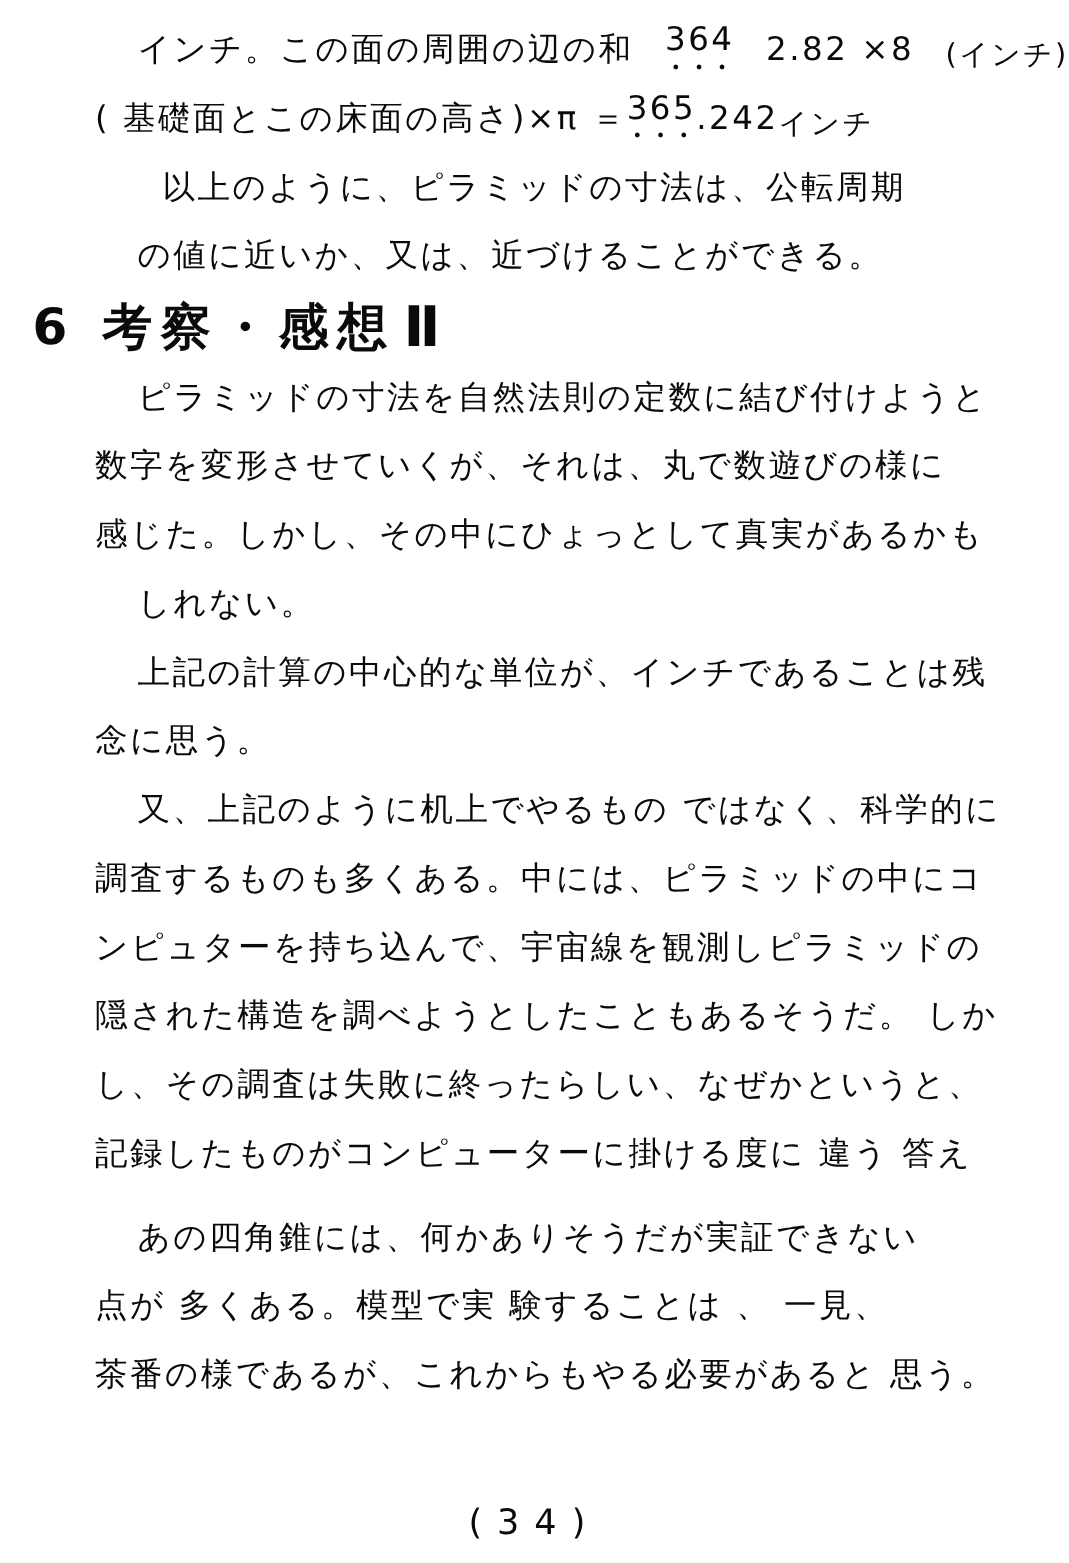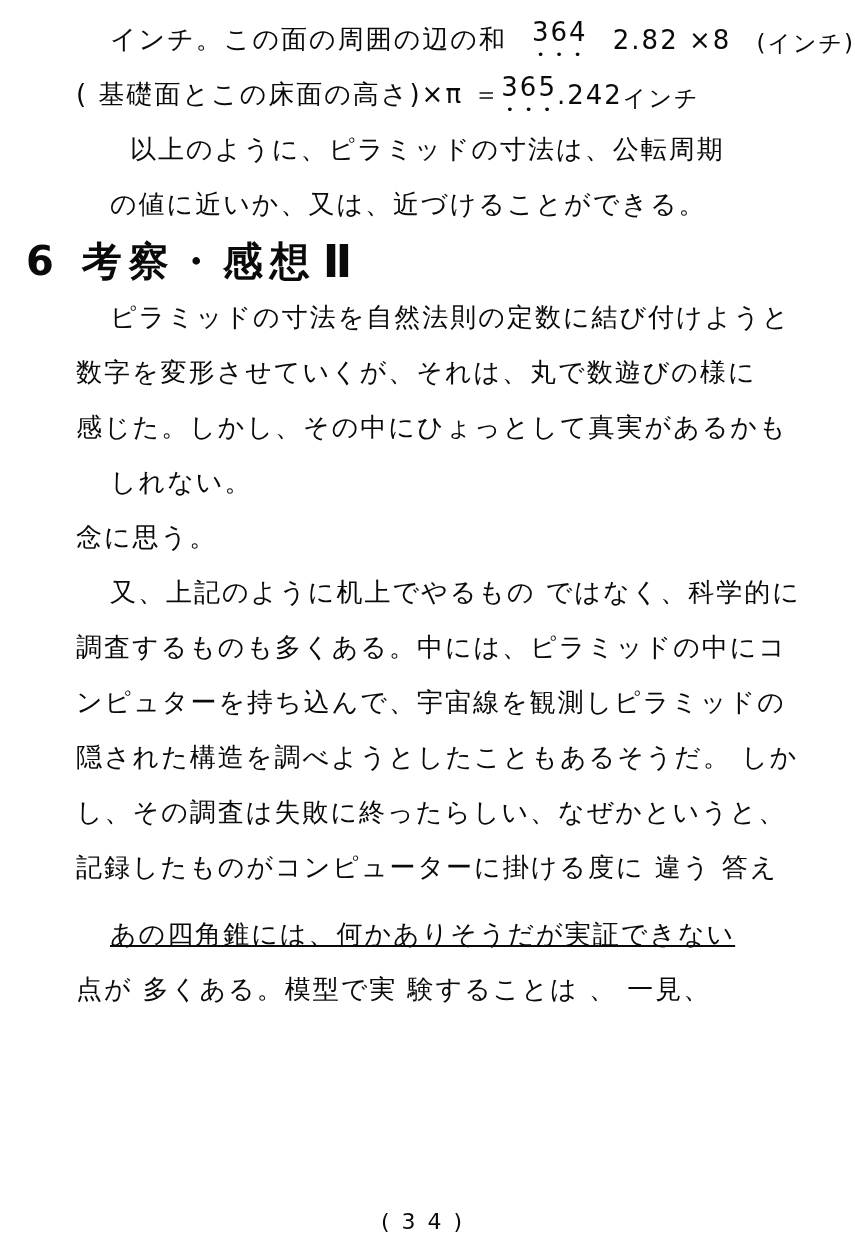--- a/index.html
+++ b/index.html
@@ -117,6 +117,9 @@
       <div class="line indent">
         <span class="seg">しれない。</span>
       </div>
+      <div class="line indent">
+        <span class="seg">上記の計算の中心的な単位が、インチであることは残</span>
+      </div>
       <div class="line">
         <span class="seg">念に思う。</span>
       </div>

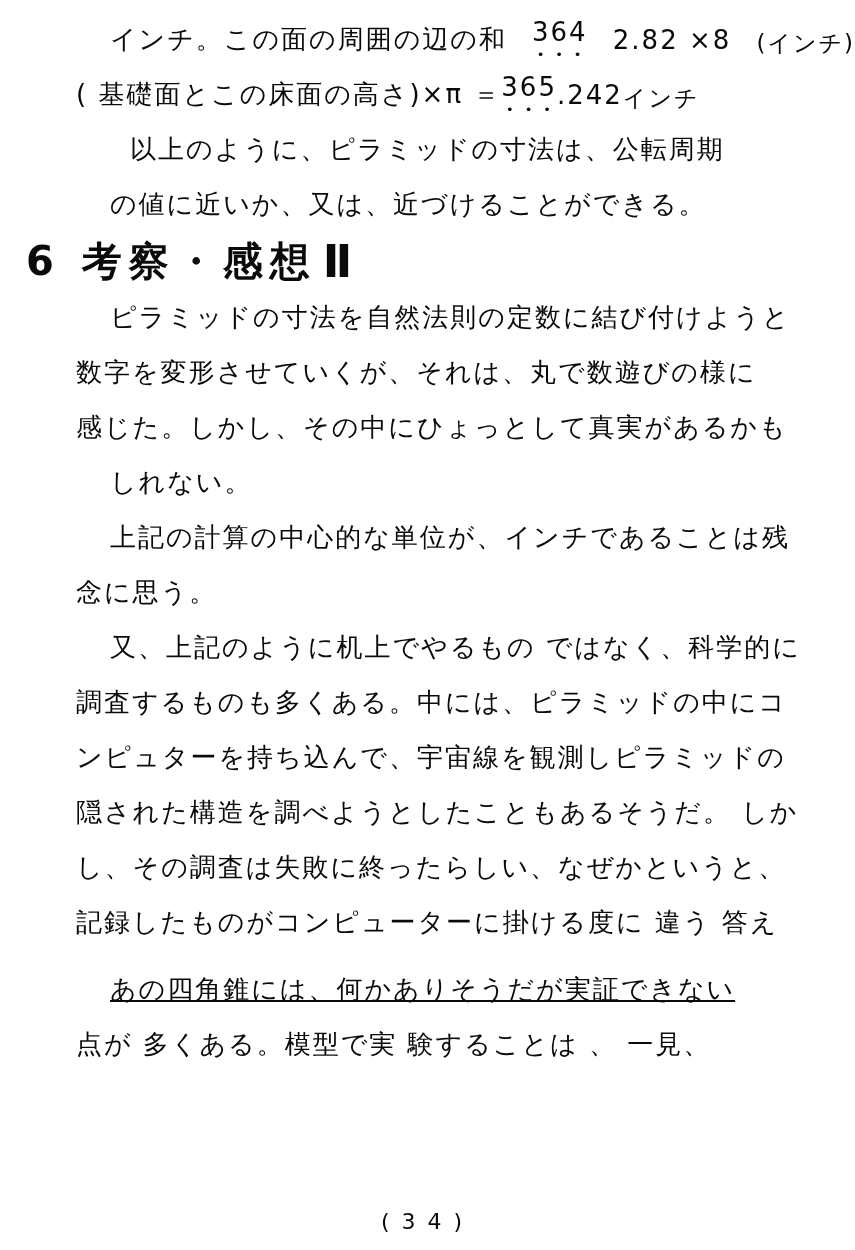--- a/index.html
+++ b/index.html
@@ -48,7 +48,6 @@
   }
   .line.space-before {
     margin-top: 12px;
-    text-decoration: underline;
   }
   .seg { display: inline-block; }
   .seg.small {

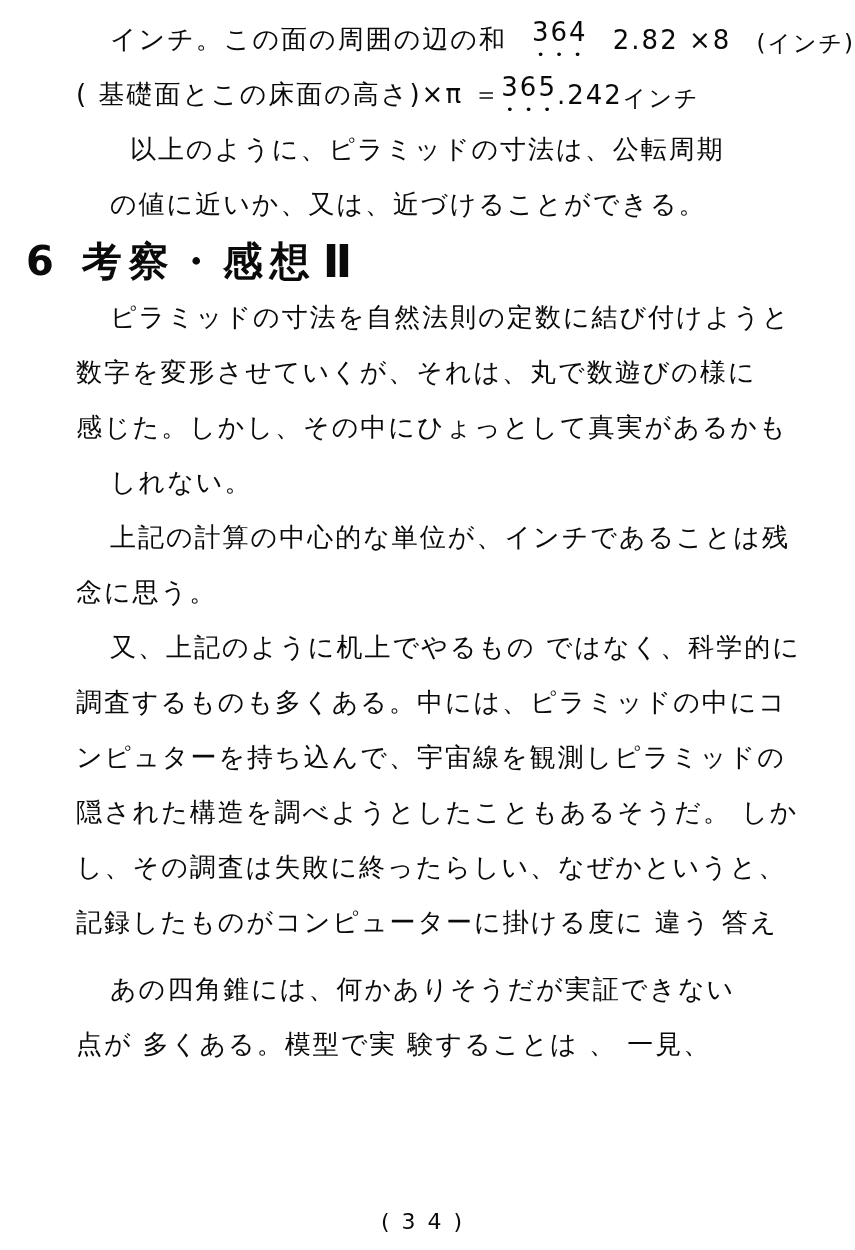--- a/index.html
+++ b/index.html
@@ -146,6 +146,9 @@
       <div class="line">
         <span class="seg">点が 多くある。模型で実 験することは 、 一見、</span>
       </div>
+      <div class="line">
+        <span class="seg">茶番の様であるが、これからもやる必要があると 思う。</span>
+      </div>
     </div>
   <div class="footer">(34)</div>
 </div>

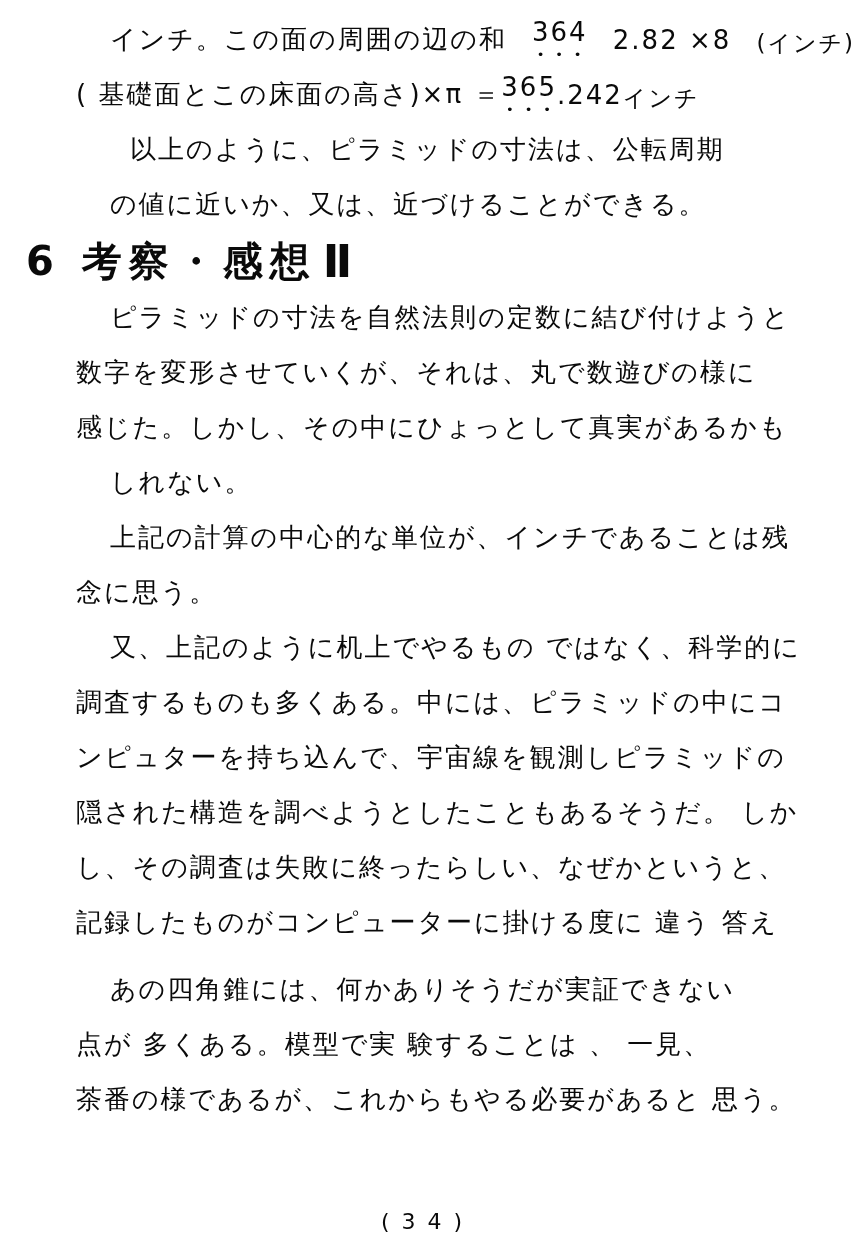--- a/index.html
+++ b/index.html
@@ -72,7 +72,7 @@
     left: 0;
     width: 100%;
     text-align: center;
-    font-size: 22px;
+    font-size: 28px;
     letter-spacing: 12px;
     color: #0a0a0a;
   }

